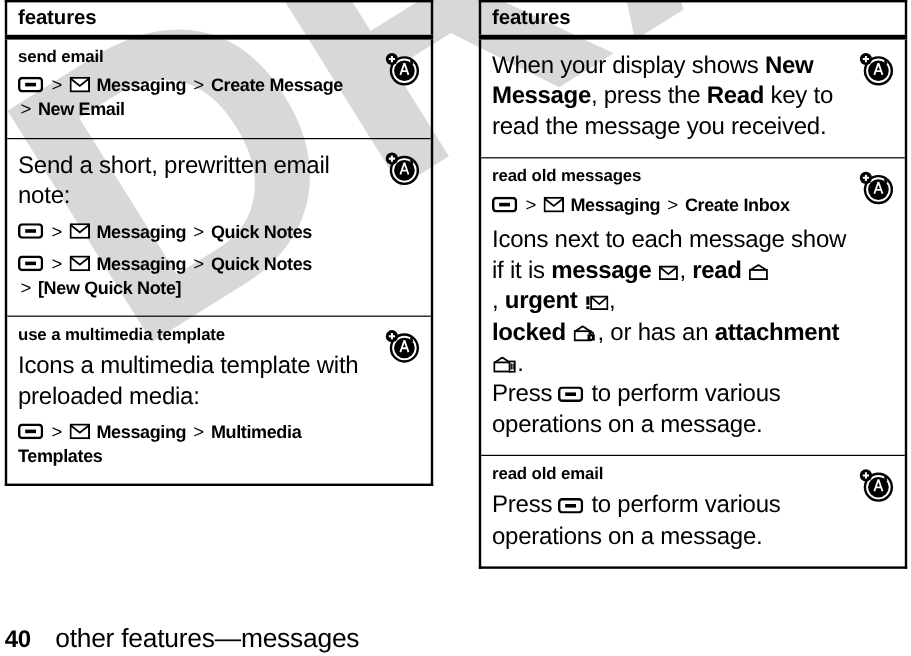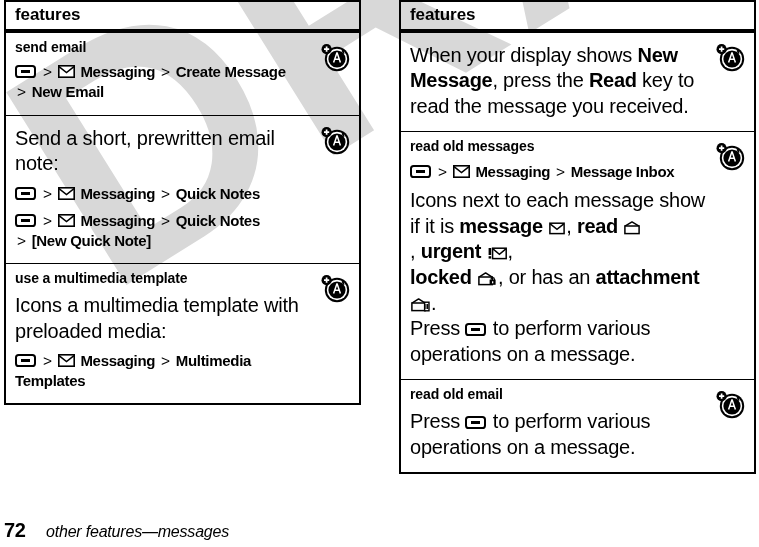--- a/index.html
+++ b/index.html
@@ -345,7 +345,7 @@
           </span>
           <span class="seg">Messaging</span>
           <span class="gt">&gt;</span>
-          <span class="seg">Message Inbox</span>
+          <span class="seg">Create Inbox</span>
         </div>
         <div class="para">
           <span>Icons next to each message show if it is </span><span class="b">message</span>&nbsp;<span class="icn msgicon"><svg viewBox="0 0 16 14">

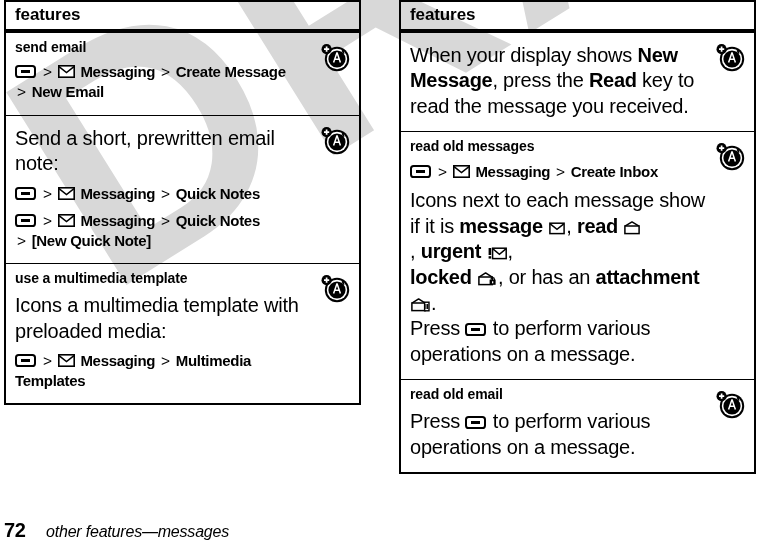--- a/index.html
+++ b/index.html
@@ -415,7 +415,7 @@
   </div>
 
   <div id="footer">
-    <span class="pageno">72</span><span class="ftext">other features—messages</span>
+    <span class="pageno">40</span><span class="ftext">other features—messages</span>
   </div>
 
 </div>

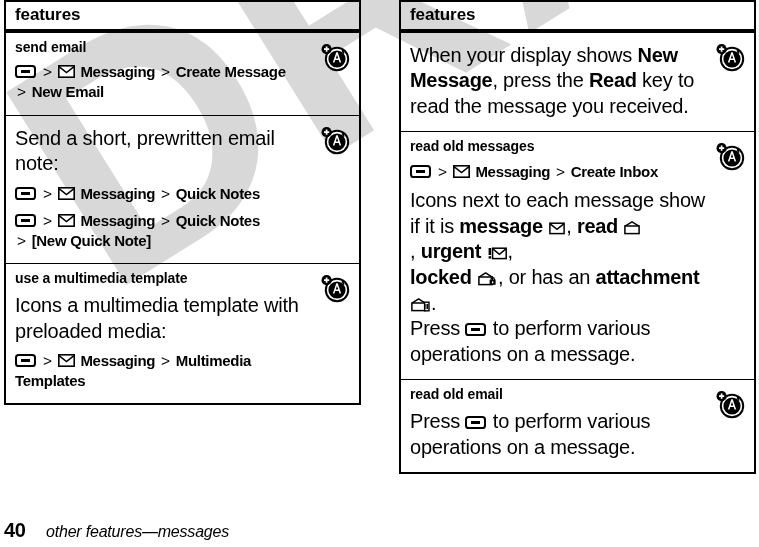--- a/index.html
+++ b/index.html
@@ -148,10 +148,9 @@
     letter-spacing:-0.3px;
   }
   #footer .ftext{
-    font-size:16px;
+    font-size:22px;
     display:inline-block;
     letter-spacing:-0.2px;
-    font-style:italic;
   }
 </style>
 </head>

